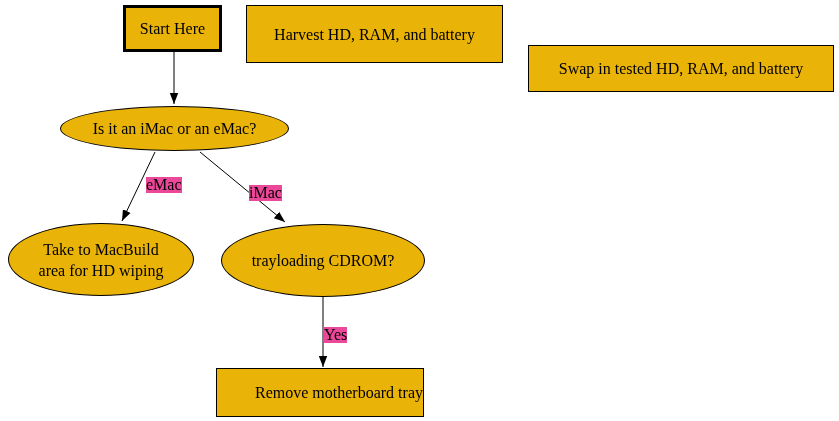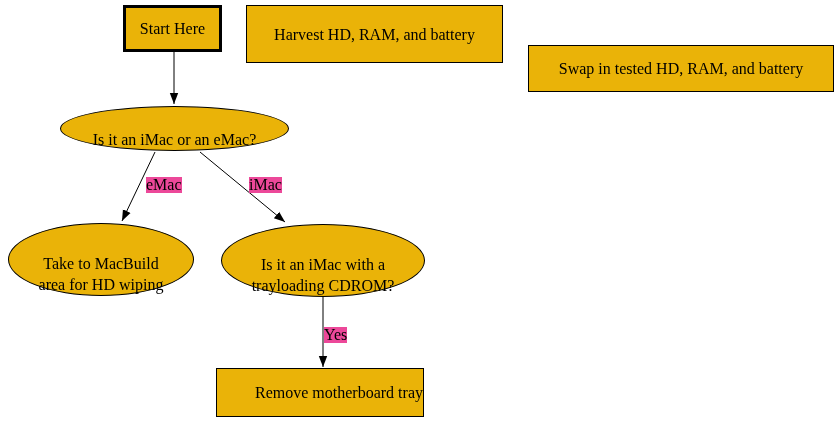--- a/index.html
+++ b/index.html
@@ -49,7 +49,6 @@
   .ellipse {
     border: 1px solid #000000;
     border-radius: 50%;
-    justify-content: flex-end;
   }
   .node span {
     display: block;

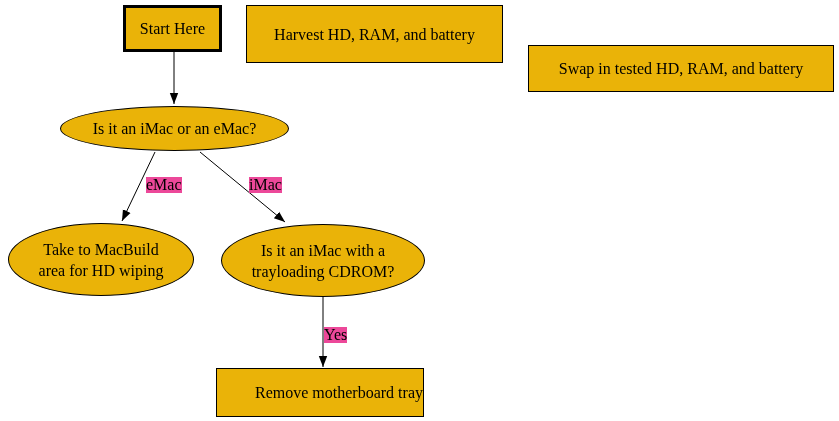--- a/index.html
+++ b/index.html
@@ -109,7 +109,7 @@
   </div>
 
   <span class="edge-label" style="left:146px; top:177px;">eMac</span>
-  <span class="edge-label" style="left:249px; top:177px;">iMac</span>
+  <span class="edge-label" style="left:249px; top:185px;">iMac</span>
   <span class="edge-label" style="left:324px; top:327px;">Yes</span>
 
 </div>

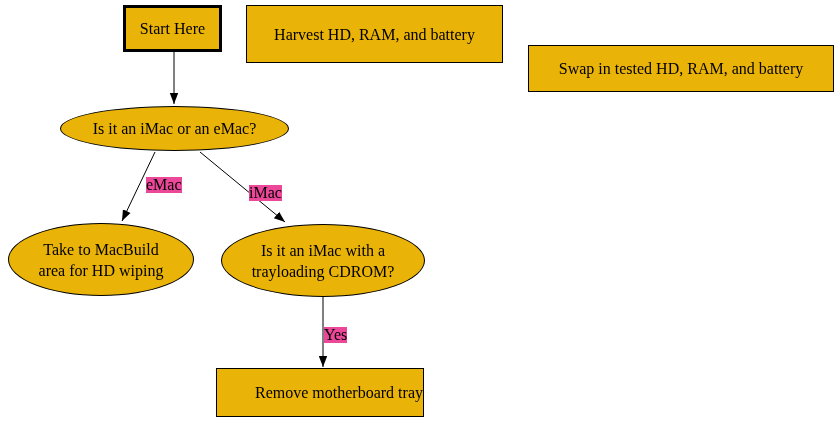--- a/index.html
+++ b/index.html
@@ -100,7 +100,6 @@
   </div>
 
   <div class="node ellipse" style="left:221px; top:224px; width:204px; height:73px;">
-    <span>Is it an iMac with a</span>
     <span>trayloading CDROM?</span>
   </div>
 

